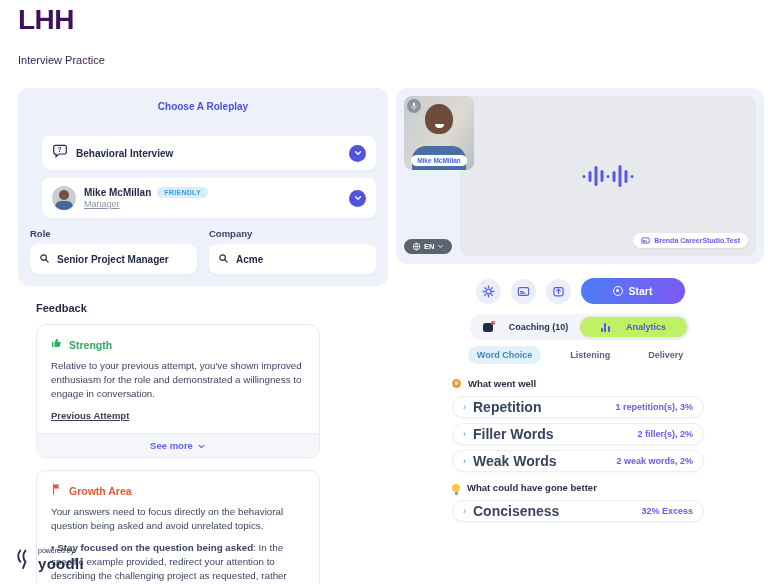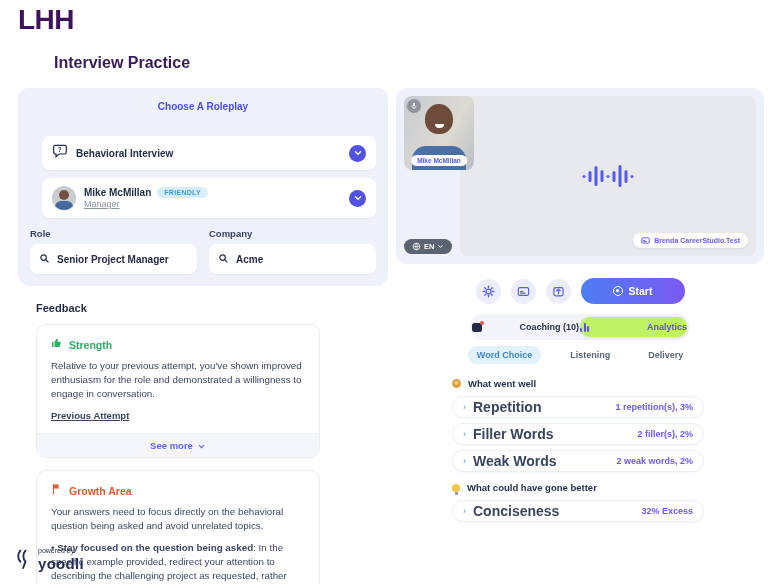--- a/index.html
+++ b/index.html
@@ -11,7 +11,7 @@
   
   .logo { position:absolute; left:18px; top:4px; font-size:28px; font-weight:800;
           letter-spacing:-0.5px; color:#40125E; }
-  .page-title { position:absolute; left:18px; top:54px; font-size:16px; font-weight:bold; color:#371B59;margin-left:36px; }
+  .page-title { position:absolute; left:18px; top:54px; font-size:11px; font-weight:normal; color:#371B59; }
 
   
   .left-col { position:absolute; left:18px; top:88px; width:370px; }

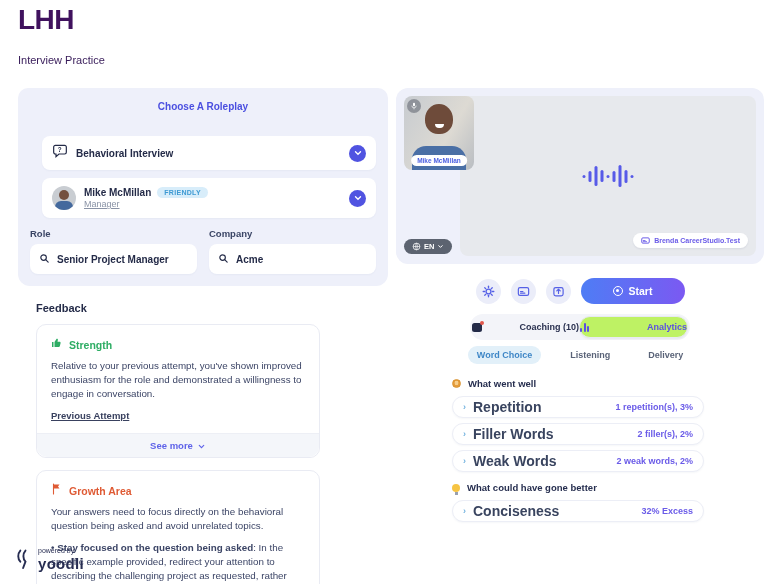--- a/index.html
+++ b/index.html
@@ -111,7 +111,7 @@
   
   .seg-tabs { position:absolute; left:470px; top:314px; width:220px; height:26px;
               background:#F3F4F9; border-radius:16px; padding:2px; display:flex; }
-  .seg { flex:1; display:flex; align-items:center; justify-content:space-between; gap:16px;
+  .seg { flex:1; display:flex; align-items:center; justify-content:center; gap:16px;
          font-size:9px; font-weight:600; color:#2A3150; cursor:pointer; border-radius:14px; }
   .seg.active { background:#bef264; border:1px solid #E8EAF2; color:#5B50E0; font-weight:bold;
                 box-shadow:0 1px 2px rgba(0,0,0,.05); }

